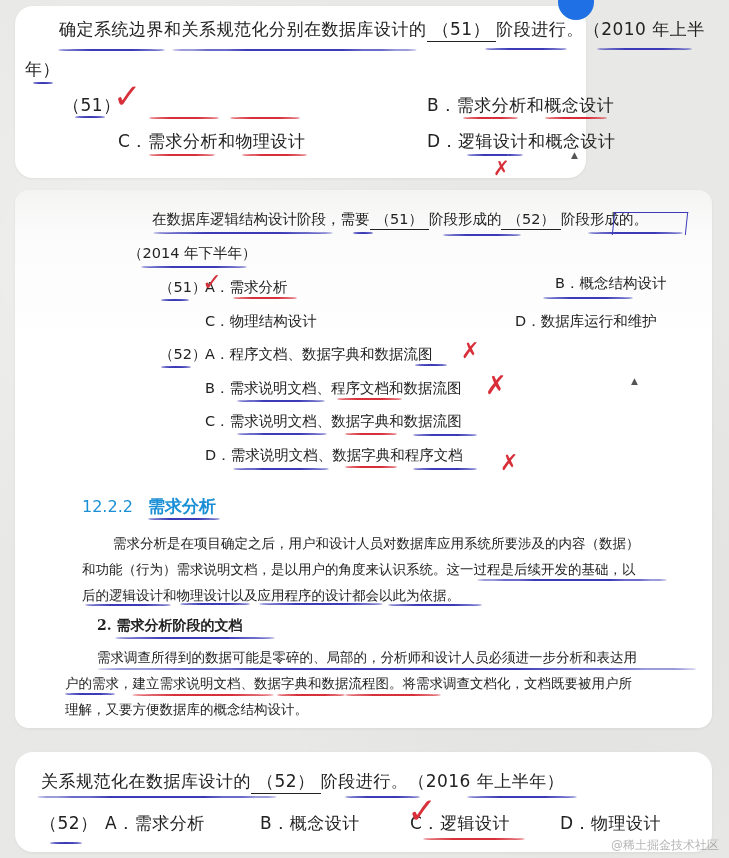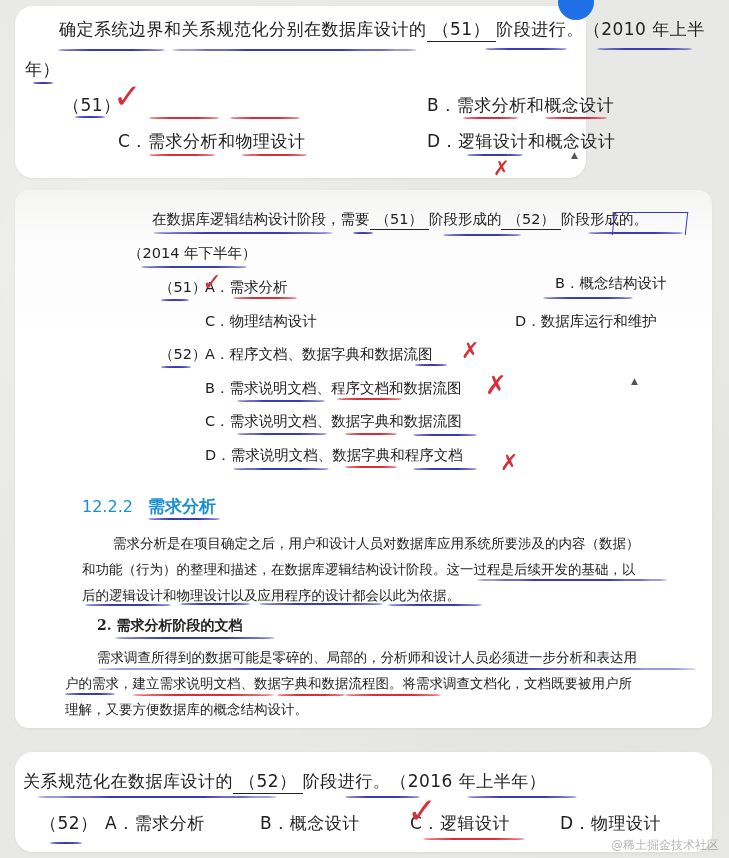--- a/index.html
+++ b/index.html
@@ -143,7 +143,7 @@
   <div class="ul-b" style="left:133px;top:328px;width:72px;"></div>
 
   <div class="t body-text" style="left:98px;top:340px;">需求分析是在项目确定之后，用户和设计人员对数据库应用系统所要涉及的内容（数据）</div>
-  <div class="t body-text" style="left:67px;top:366px;">和功能（行为）的整理和描述，在数据库逻辑结构设计阶段。这一过程是后续开发的基础，以</div>
+  <div class="t body-text" style="left:67px;top:366px;">和功能（行为）需求说明文档，是以用户的角度来认识系统。这一过程是后续开发的基础，以</div>
   <div class="t body-text" style="left:67px;top:392px;">后的逻辑设计和物理设计以及应用程序的设计都会以此为依据。</div>
   <div class="ul-b" style="left:462px;top:389px;width:190px;"></div>
   <div class="ul-b" style="left:70px;top:414px;width:86px;"></div>

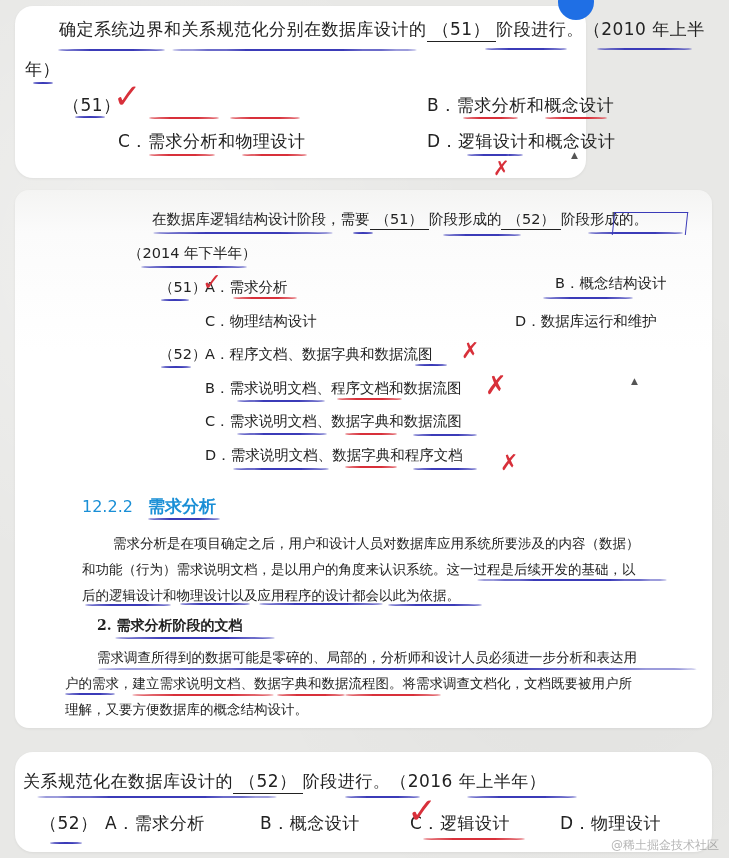--- a/index.html
+++ b/index.html
@@ -168,7 +168,7 @@
 </div>
 
 <div class="card" id="card3">
-  <div class="t q1" style="left:8px;top:18px;">
+  <div class="t q1" style="left:26px;top:18px;">
     <span>关系规范化在数据库设计的</span><span class="blank">（52）</span><span>阶段进行。（2016 年上半年）</span>
   </div>
   <div class="ul-b" style="left:22px;top:44px;width:240px;"></div>

